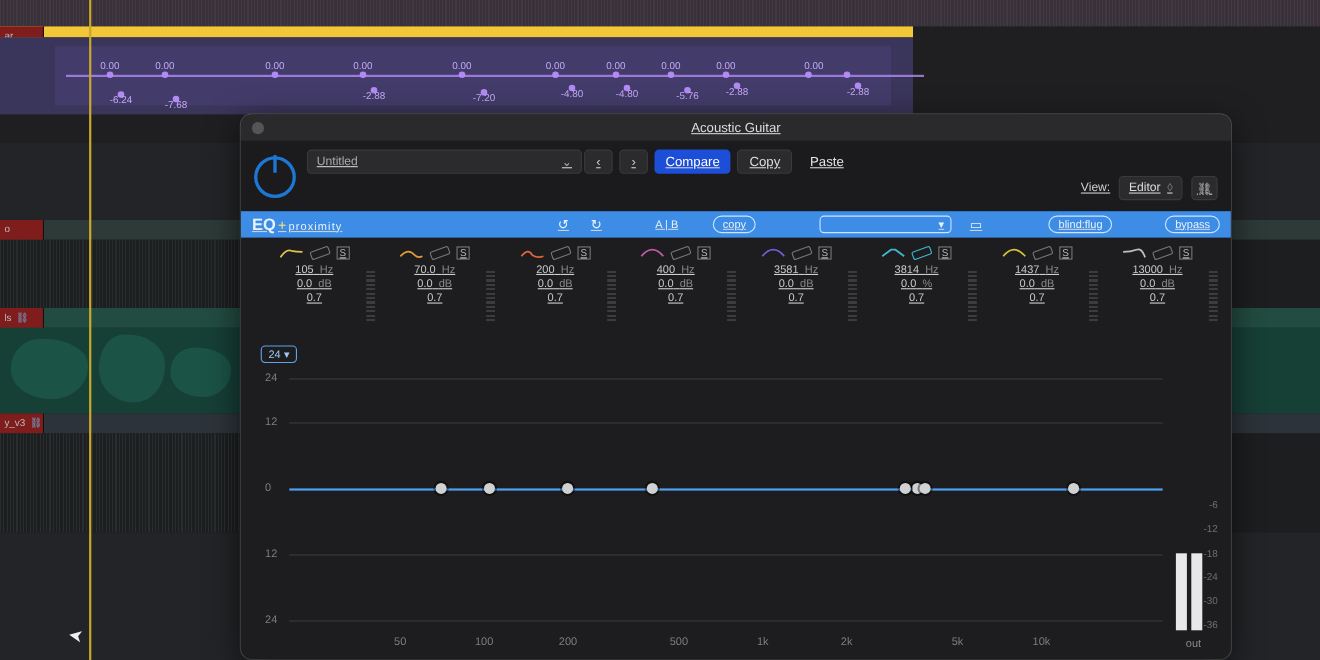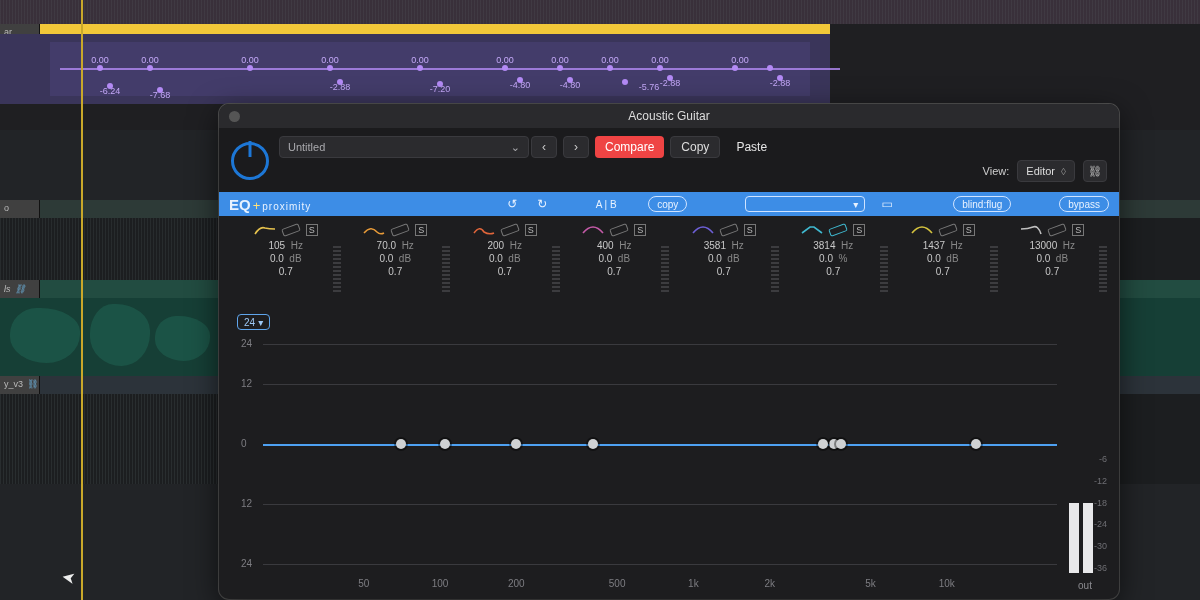--- a/index.html
+++ b/index.html
@@ -16,7 +16,7 @@
   .aut-label { position:absolute; font-size:9px; color:#c4a8f8; transform:translateX(-50%); white-space:nowrap; }
   .aut-line { position:absolute; height:2px; background:#b38af5; opacity:.8; }
   .playhead { position:absolute; top:0; bottom:0; width:2px; background:#c9a82a; left:81px; }
-  .trackhead { position:absolute; left:0; width:40px; background:#404040; border-right:1px solid #111; font-size:9px; color:#bbb; padding:3px 4px; display:flex; flex-direction:column; gap:2px; }
+  .trackhead { position:absolute; left:0; width:40px; background:#7f1d1d; border-right:1px solid #111; font-size:9px; color:#bbb; padding:3px 4px; display:flex; flex-direction:column; gap:2px; }
   
   .blob { position:absolute; background:#1e5c4d; border-radius:40% 60% 50% 55% / 50% 45% 55% 50%; opacity:.7; }
 

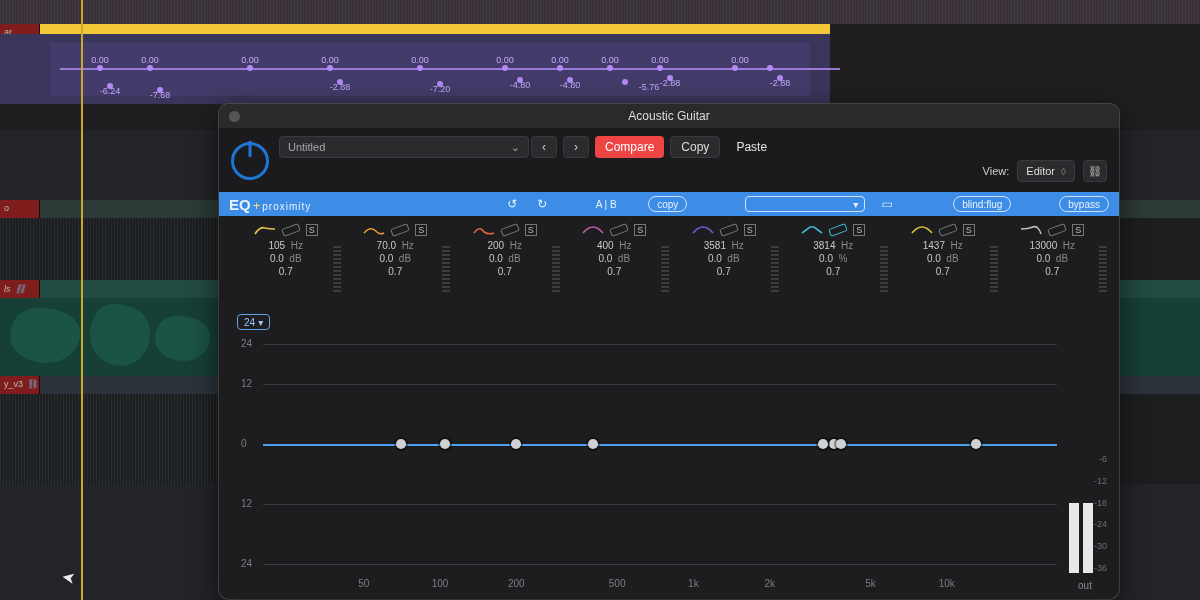--- a/index.html
+++ b/index.html
@@ -127,7 +127,7 @@
   <div class="aut-label" style="top:84px;left:440px;">-7.20</div>
   <div class="aut-label" style="top:80px;left:520px;">-4.80</div>
   <div class="aut-label" style="top:80px;left:570px;">-4.80</div>
-  <div class="aut-label" style="top:82px;left:625px;margin-left:24px;">-5.76</div>
+  <div class="aut-label" style="top:82px;left:625px;">-5.76</div>
   <div class="aut-label" style="top:78px;left:670px;">-2.88</div>
   <div class="aut-label" style="top:78px;left:780px;">-2.88</div>
 

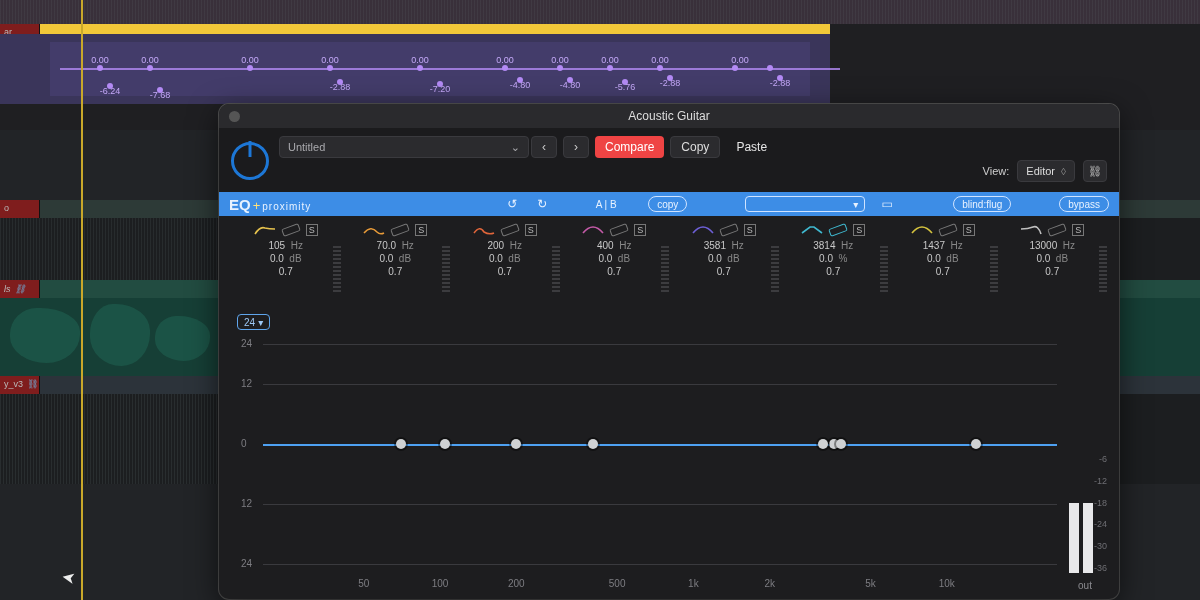--- a/index.html
+++ b/index.html
@@ -21,7 +21,7 @@
   .blob { position:absolute; background:#1e5c4d; border-radius:40% 60% 50% 55% / 50% 45% 55% 50%; opacity:.7; }
 
   
-  .plugin { position:absolute; left:219px; top:104px; width:900px; height:495px; background:#1d1d1f; border-radius:10px; box-shadow:0 8px 30px rgba(0,0,0,.6), 0 0 0 1px #555; overflow:hidden; color:#cfcfcf; }
+  .plugin { position:absolute; left:219px; top:104px; width:900px; height:495px; background:#1d1d1f; border-radius:10px; box-shadow:0 8px 30px rgba(0,0,0,.6), 0 0 0 1px #555; overflow:hidden; color:#cfcfcf;text-decoration:underline; }
   .titlebar { height:24px; background:#2a2a2d; display:flex; align-items:center; justify-content:center; position:relative; }
   .titlebar .dot { position:absolute; left:10px; top:7px; width:11px; height:11px; border-radius:50%; background:#555; }
   .titlebar .title { font-size:12px; color:#ddd; }

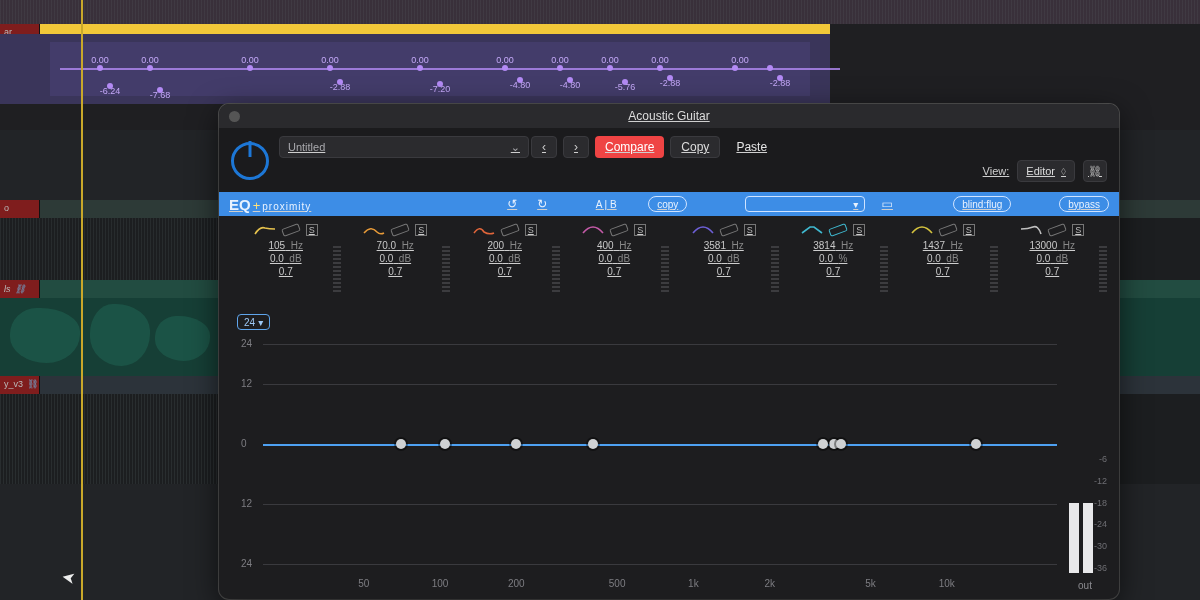--- a/index.html
+++ b/index.html
@@ -33,7 +33,7 @@
   .rowbtns { display:flex; gap:6px; align-items:center; }
   .nav { width:26px; height:22px; background:#2b2b2e; border:1px solid #3a3a3e; border-radius:4px; display:flex; align-items:center; justify-content:center; color:#ccc; font-size:12px; }
   .btn { height:22px; padding:0 10px; border-radius:4px; display:flex; align-items:center; font-size:12px; }
-  .btn.blue { background:#ef4444; color:#fff; }
+  .btn.blue { background:#1d4ed8; color:#fff; }
   .btn.dark { background:#2b2b2e; border:1px solid #3a3a3e; color:#ddd; }
   .btn.ghost { color:#e5e5e5; }
   .viewgrp { margin-left:auto; display:flex; align-items:center; gap:8px; align-self:flex-end; margin-bottom:2px; }

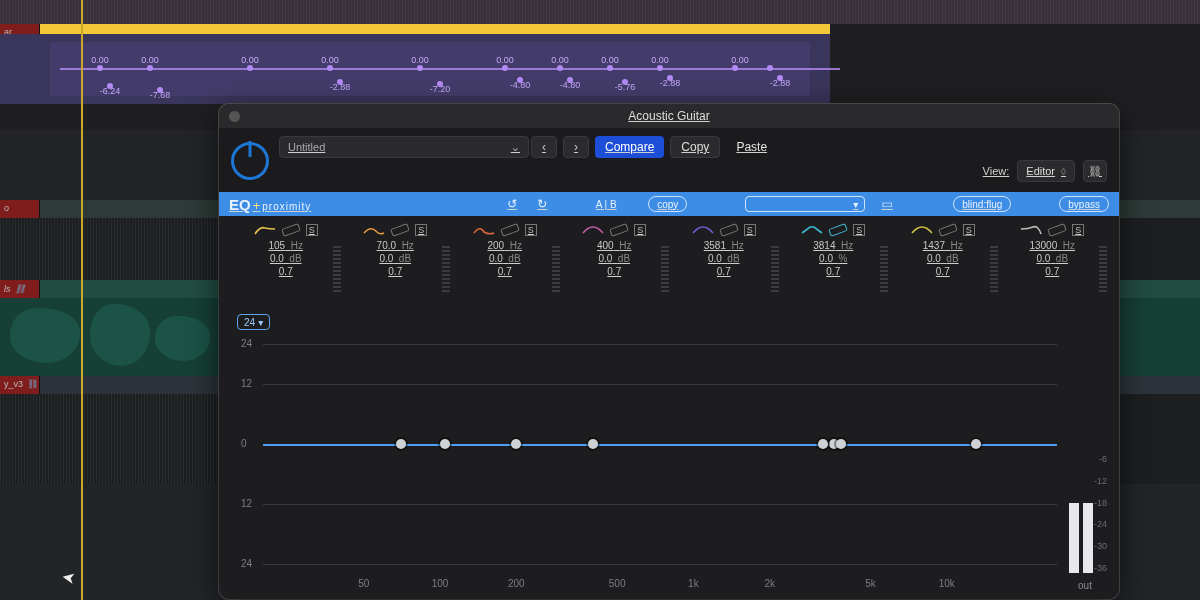--- a/index.html
+++ b/index.html
@@ -141,7 +141,7 @@
      <div class="track-wave" style="left:0;width:220px;opacity:.35"></div>
   </div>
   <div class="track-row" style="top:280px;height:18px;background:#224c41;">
-     <div class="trackhead" style="top:0;height:18px;flex-direction:row;align-items:center;gap:4px;font-style:italic;">
+     <div class="trackhead" style="top:0;height:18px;flex-direction:row;align-items:center;gap:4px;">
         <span>ls</span>
         <span style="color:#6fb8e6">⛓</span>
      </div>

